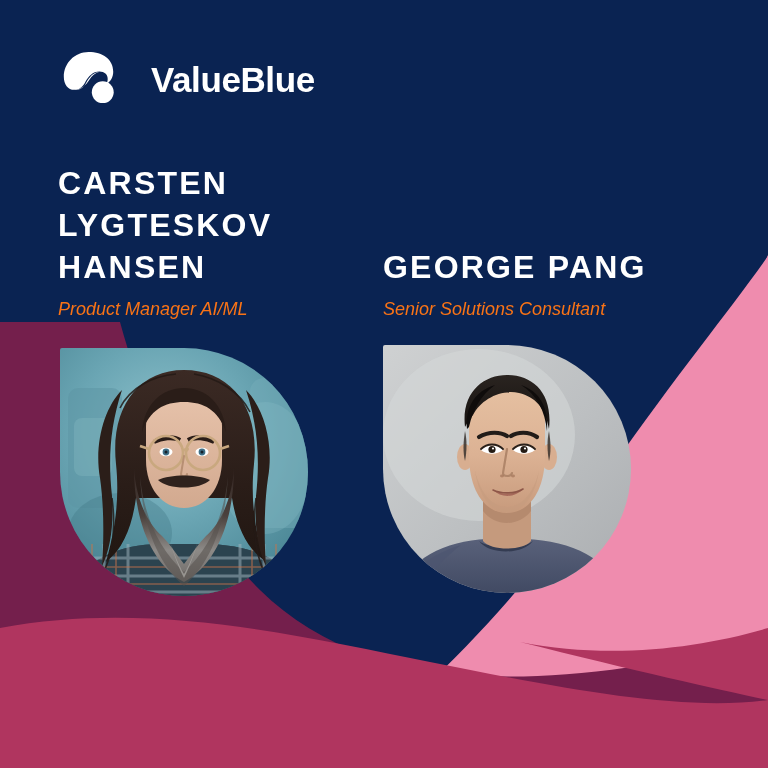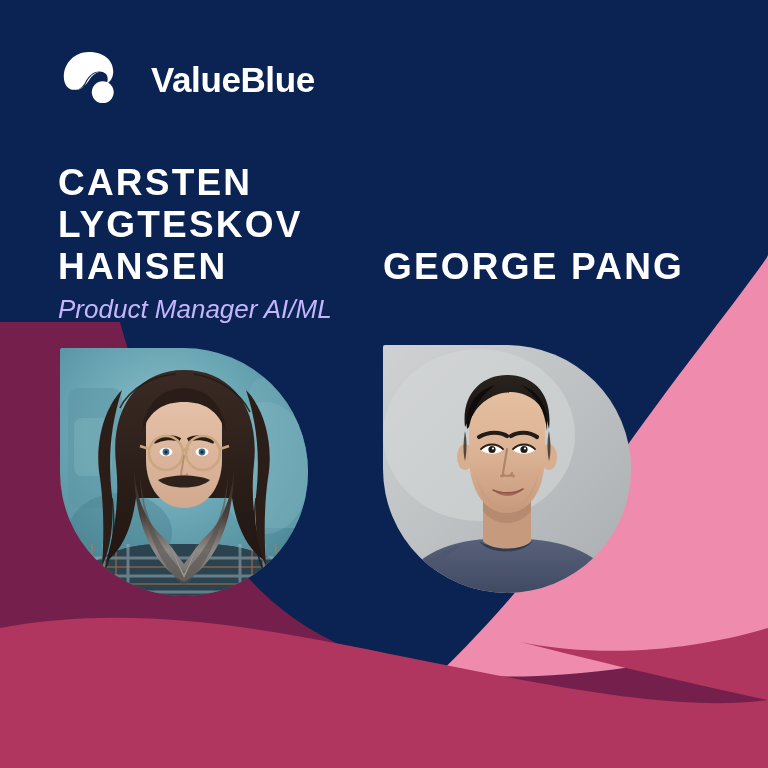--- a/index.html
+++ b/index.html
@@ -57,7 +57,7 @@
   }
   .speaker-name {
     color: #ffffff;
-    font-size: 37px;
+    font-size: 32px;
     font-weight: 700;
     letter-spacing: 2.2px;
     line-height: 42px;

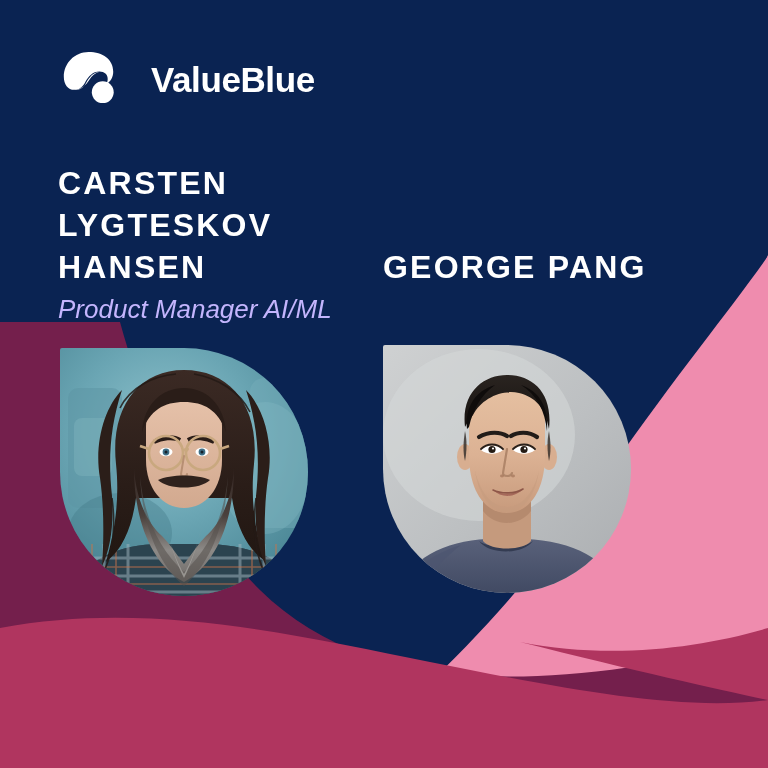--- a/index.html
+++ b/index.html
@@ -65,8 +65,8 @@
     margin: 0;
   }
   .speaker-role {
-    color: #c4b5fd;
-    font-size: 26px;
+    color: #f97316;
+    font-size: 18px;
     font-style: italic;
     font-weight: 400;
     letter-spacing: 0px;

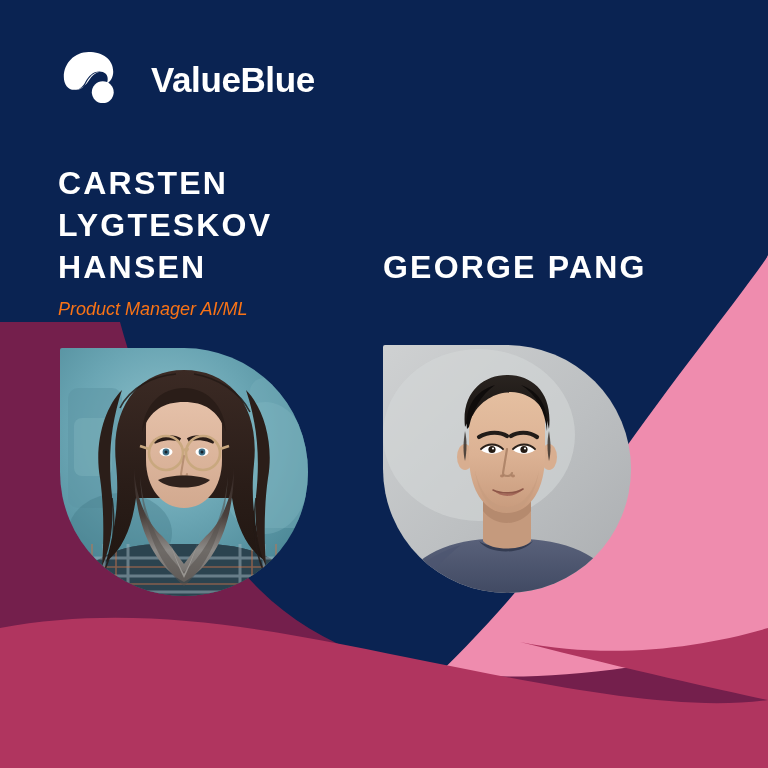--- a/index.html
+++ b/index.html
@@ -133,6 +133,7 @@
 
   <div class="speaker-text" id="speaker-2-text">
     <div class="speaker-name">GEORGE PANG</div>
+    <div class="speaker-role">Senior Solutions Consultant</div>
   </div>
 
   <div class="portrait" id="portrait-1">

